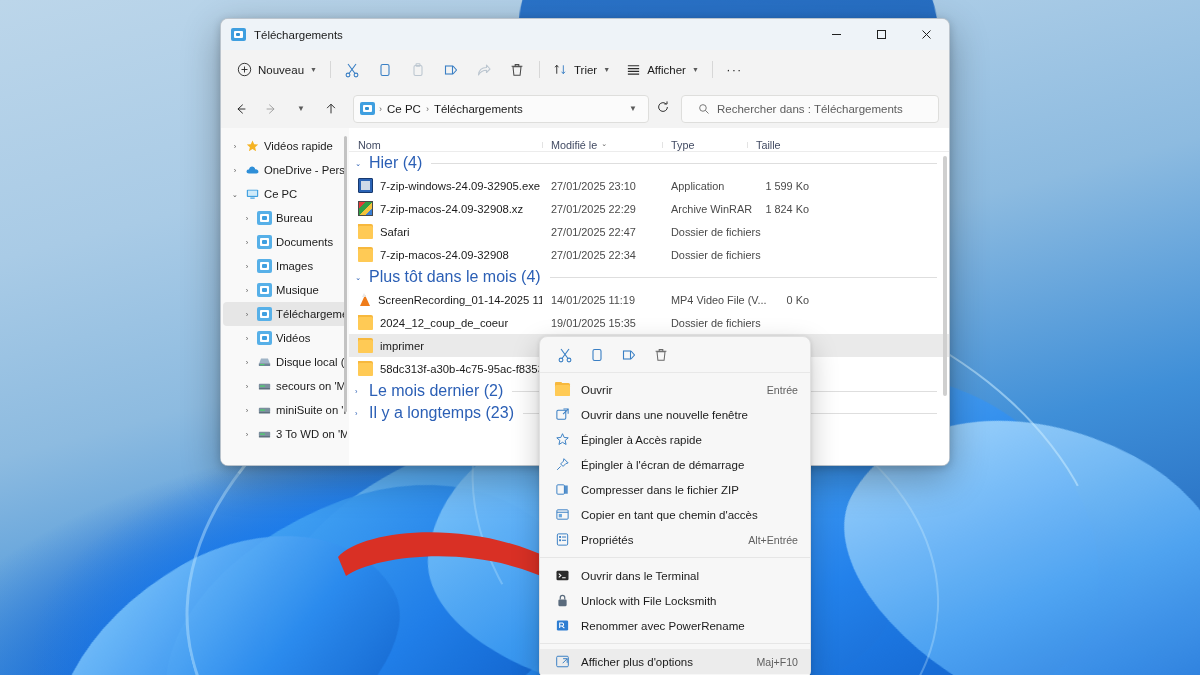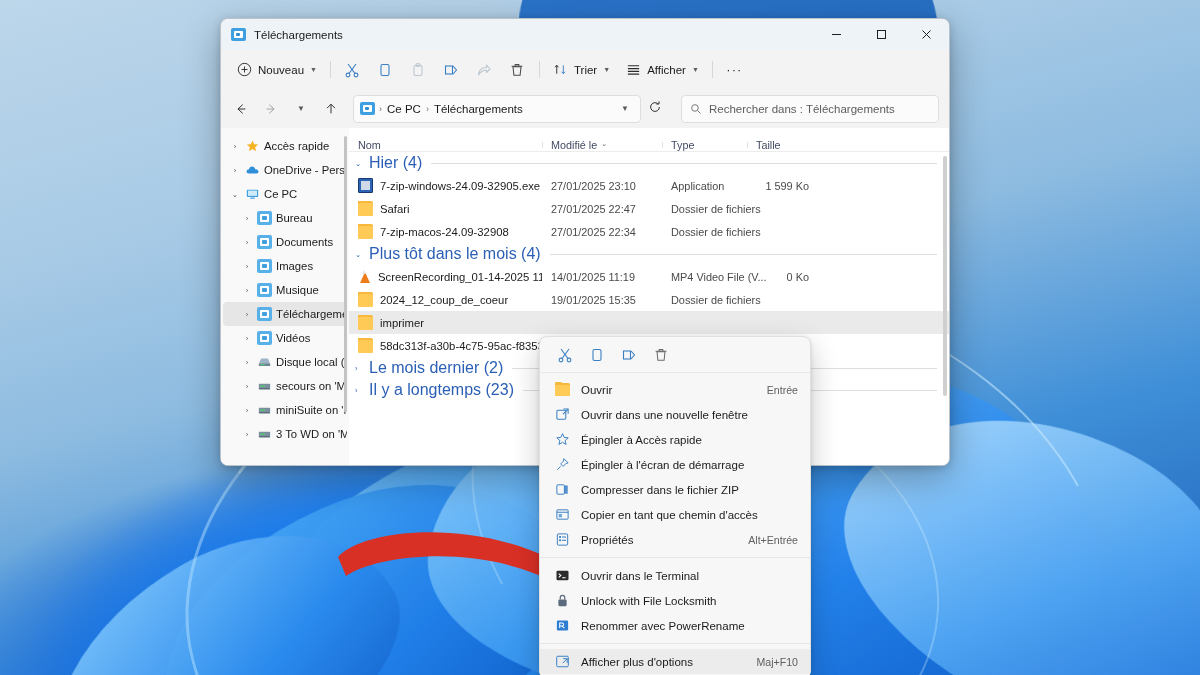--- a/index.html
+++ b/index.html
@@ -110,7 +110,7 @@
   .refresh { font-size: 12px; color: #2b2b2b; padding: 0 5px; }
   .searchbox {
     width: 258px; height: 28px; background: #fbfbfb; border: 1px solid #dededc;
-    border-radius: 4px; display: flex; align-items: center; padding: 0 8px; margin-left: 12px; gap: 7px;
+    border-radius: 4px; display: flex; align-items: center; padding: 0 16px; margin-left: 4px; gap: 7px;
   }
   .search-ph { font-size: 11.5px; color: #5d5d5d; }
 

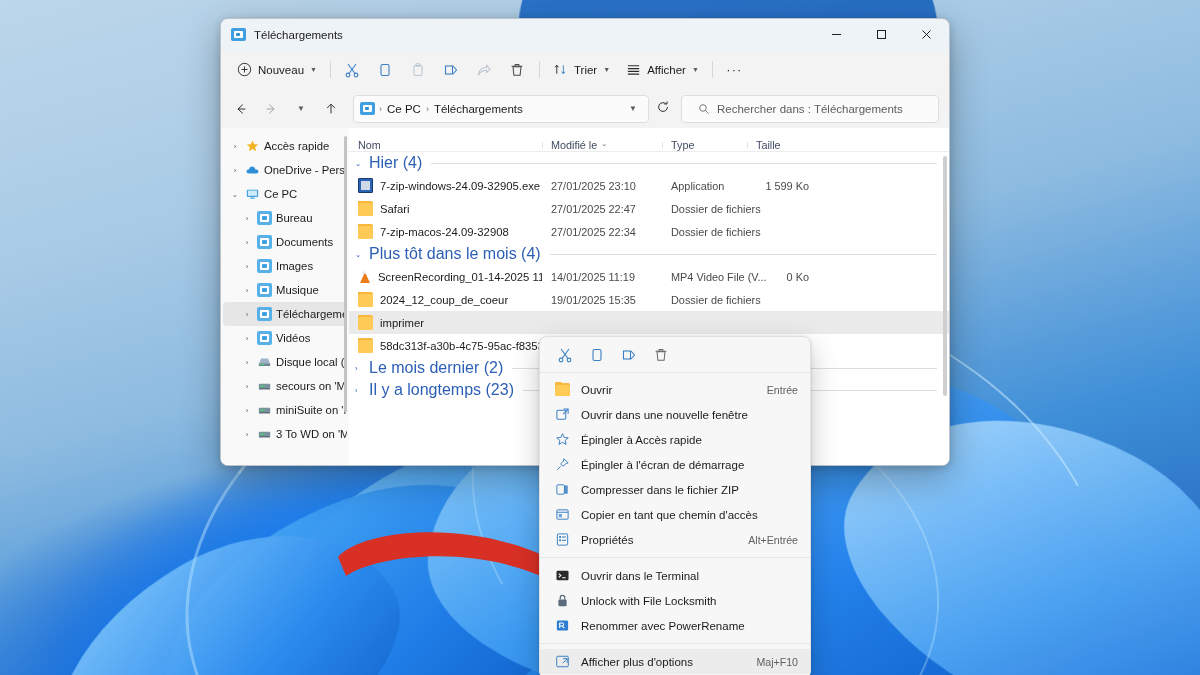--- a/index.html
+++ b/index.html
@@ -405,7 +405,7 @@
             <span class="sb-ico"><svg width="15" height="14" viewBox="0 0 16 16">
                 <path d="M8 1.6 L9.9 5.9 L14.5 6.3 L11 9.4 L12.1 14 L8 11.5 L3.9 14 L5 9.4 L1.5 6.3 L6.1 5.9 Z" fill="#f5b323"></path>
               </svg></span>
-            <span class="sb-label">Accès rapide</span>
+            <span class="sb-label">Vidéos rapide</span>
           </div>
           <div class="sb-item">
             <span class="sb-arrow">›</span>

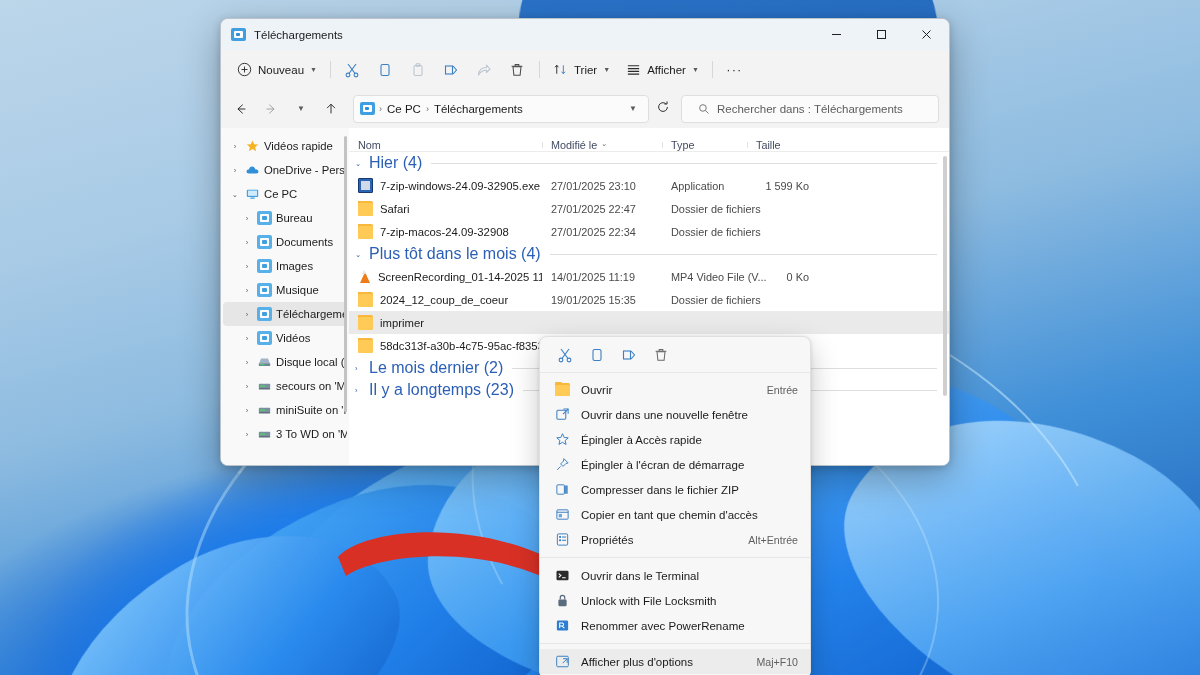--- a/index.html
+++ b/index.html
@@ -532,6 +532,15 @@
           </div>
           <div class="row">
             <div class="cell-name" style="width:193px">
+              <span class="ico ico-xz"></span>
+              <span class="fname">7-zip-macos-24.09-32908.xz</span>
+            </div>
+            <div class="cell" style="width:120px">27/01/2025 22:29</div>
+            <div class="cell" style="width:85px">Archive WinRAR</div>
+            <div class="cell" style="width:62px;text-align:right">1 824 Ko</div>
+          </div>
+          <div class="row">
+            <div class="cell-name" style="width:193px">
               <span class="ico ico-folder"></span>
               <span class="fname">Safari</span>
             </div>

